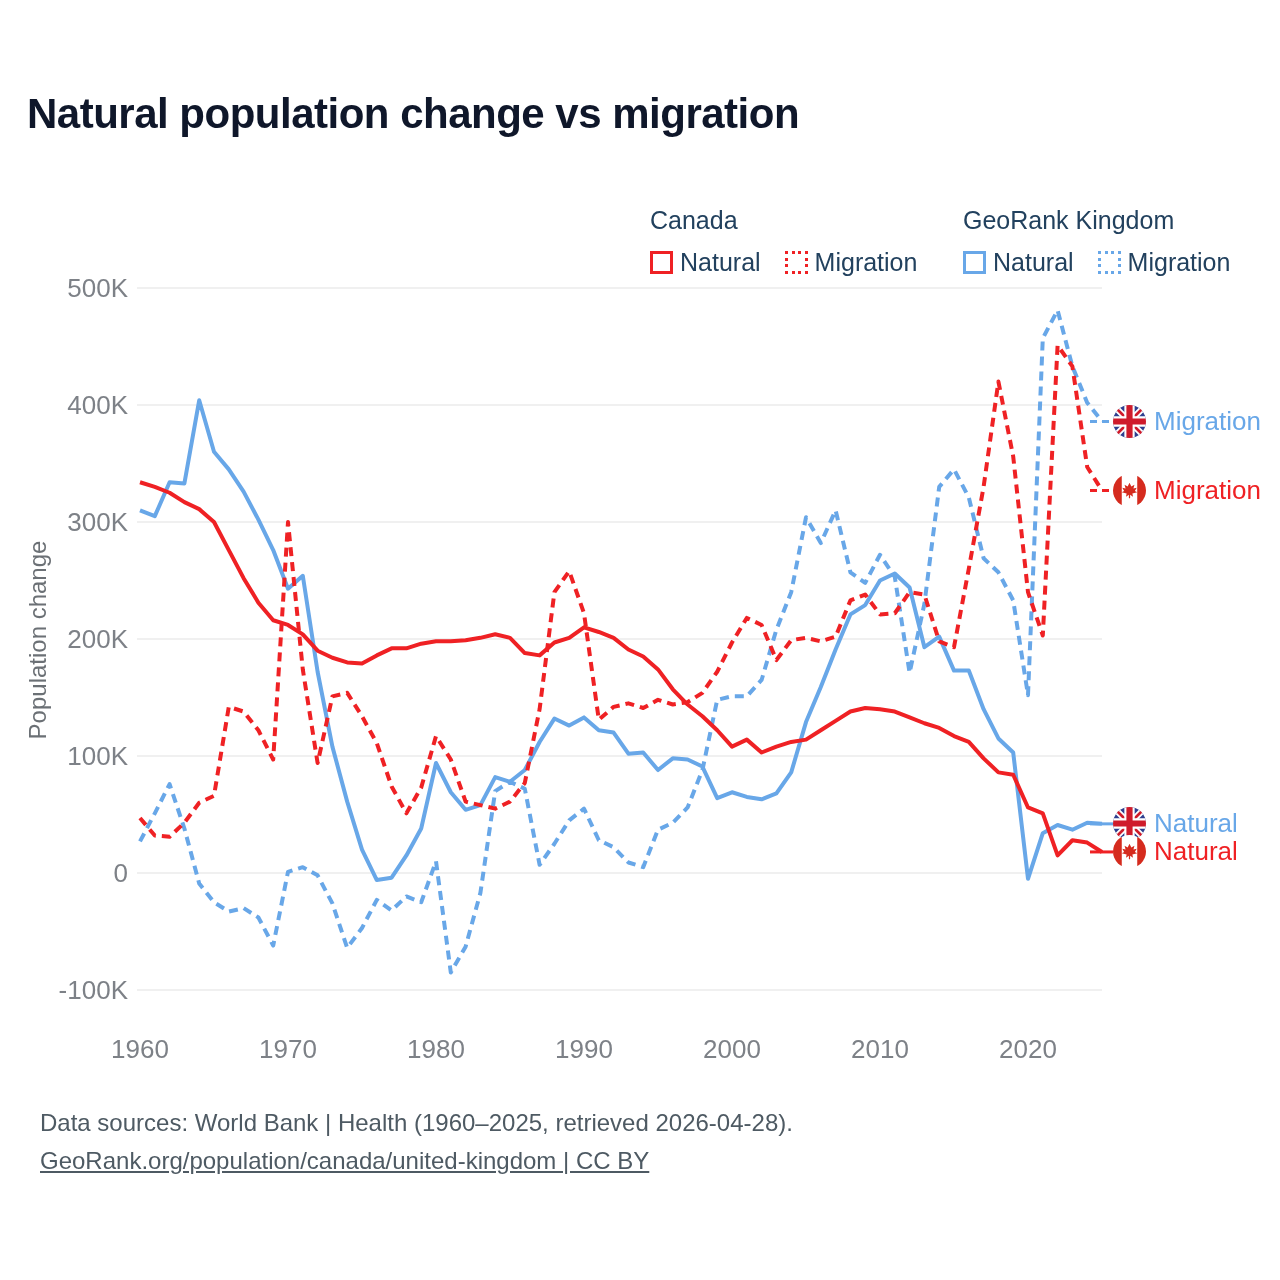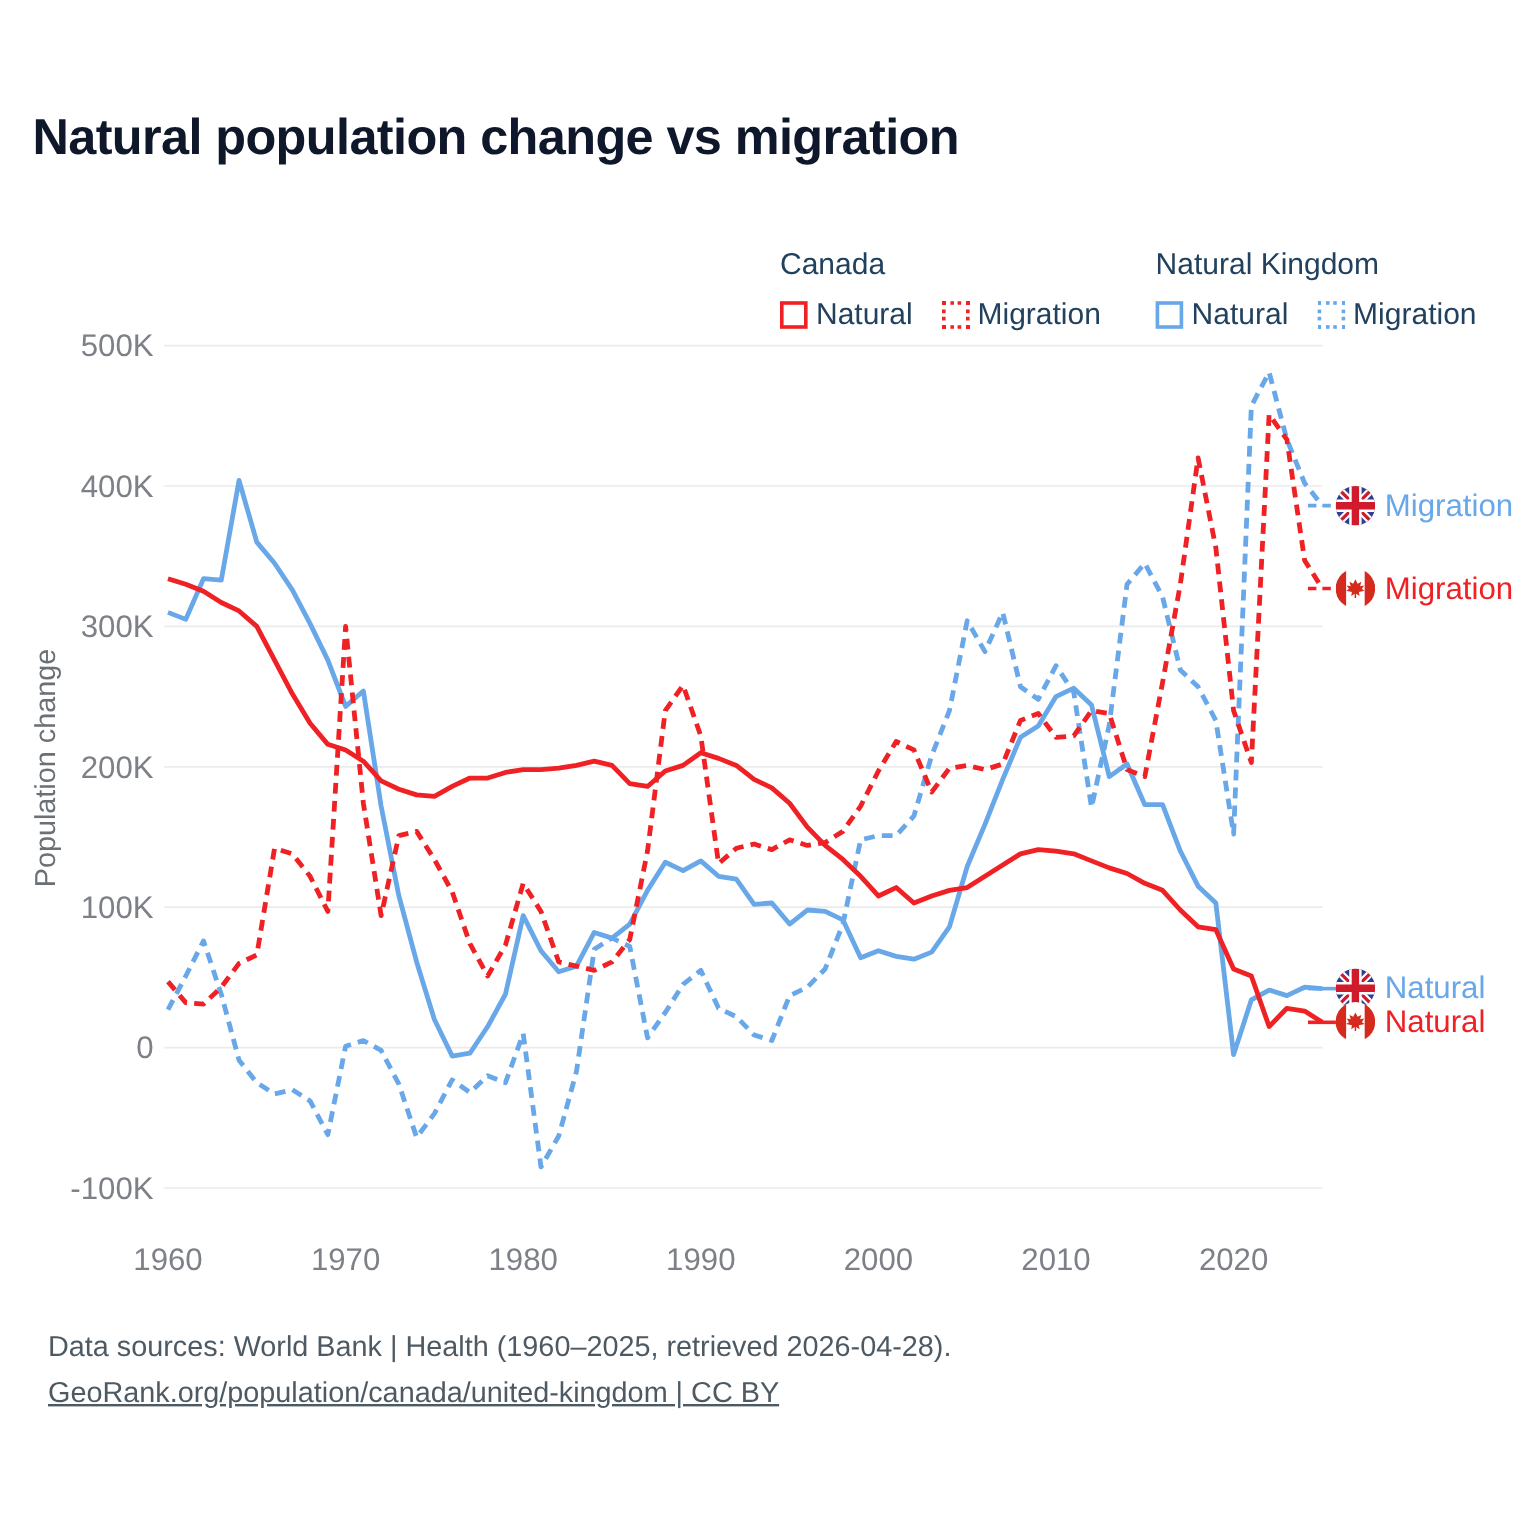--- a/index.html
+++ b/index.html
@@ -90,7 +90,7 @@
     </div>
   </div>
   <div class="lg-group g-uk">
-    <div class="lg-head">Natural Kingdom</div>
+    <div class="lg-head">GeoRank Kingdom</div>
     <div class="lg-row">
       <div class="lg-pair">
         <span class="sw uk-solid"></span>

